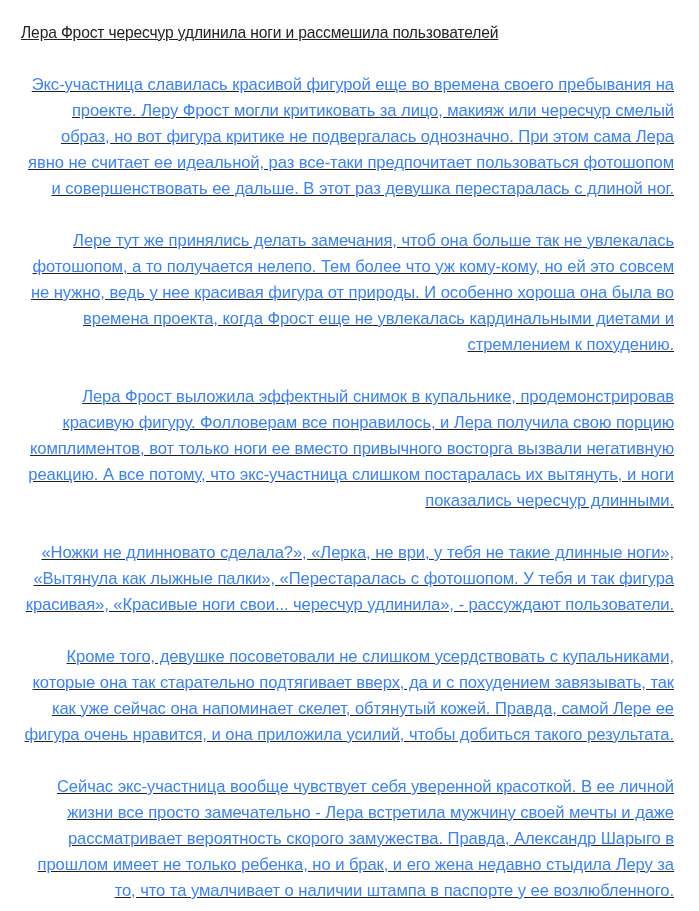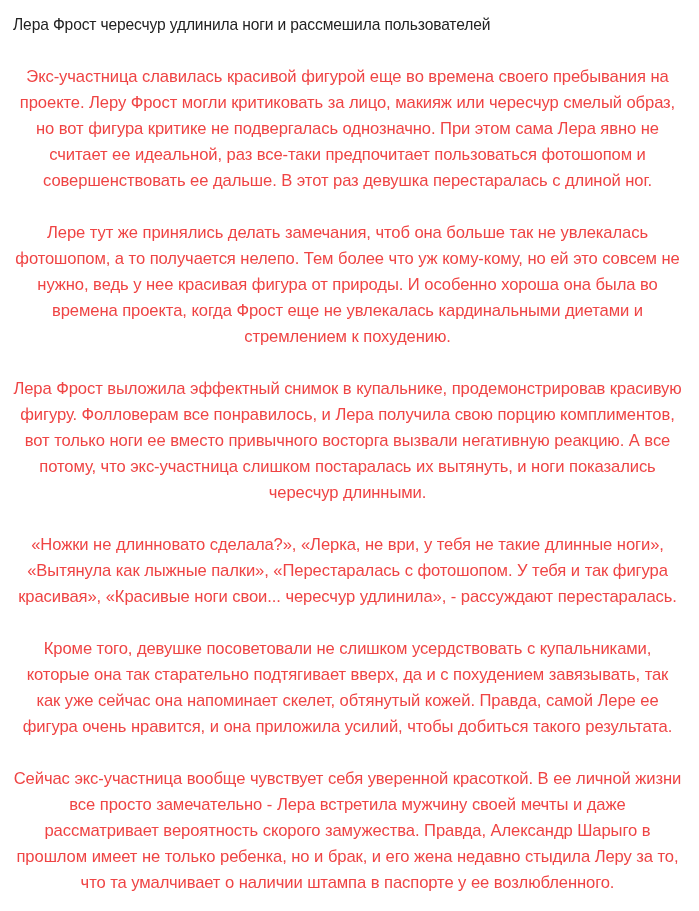--- a/index.html
+++ b/index.html
@@ -18,8 +18,9 @@
     width: 699px;
     height: 706px;
     background: #ffffff;
-    padding: 8px;
+    padding: 16px;
     box-sizing: border-box;
+    text-decoration: underline;
   }
   .article-inner {
     padding: 4px 9px 0 5px;

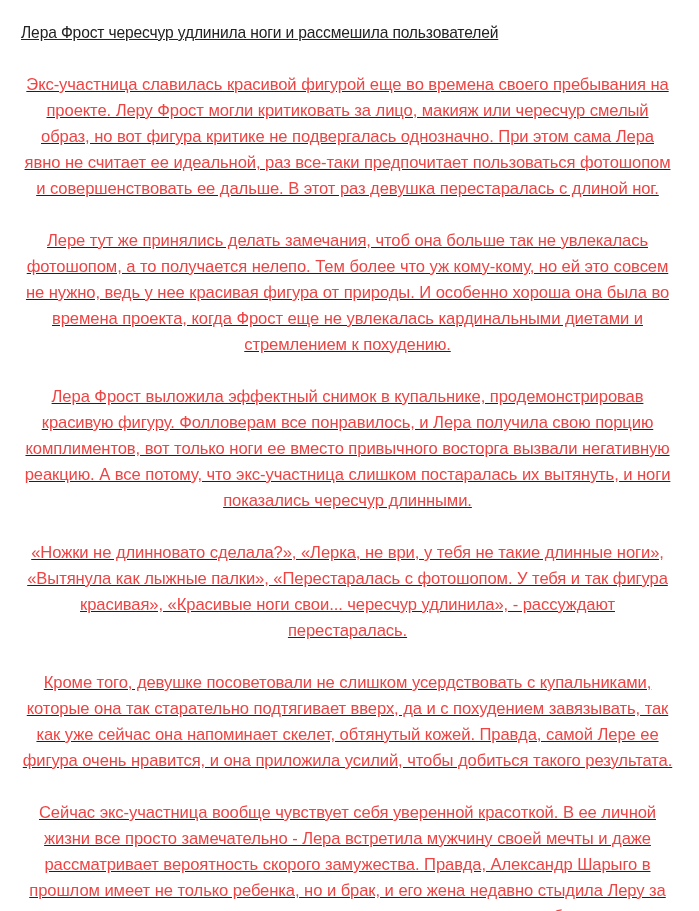--- a/index.html
+++ b/index.html
@@ -39,11 +39,11 @@
   .para {
     font-size: 16.6px;
     line-height: 26px;
-    color: #ef4444;
+    color: #3b82f6;
     font-weight: 400;
     letter-spacing: -0.1px;
     margin: 0 0 26px 0;
-    text-align: center;
+    text-align: right;
     word-spacing: 0.1px;
   }
   .para:last-child {

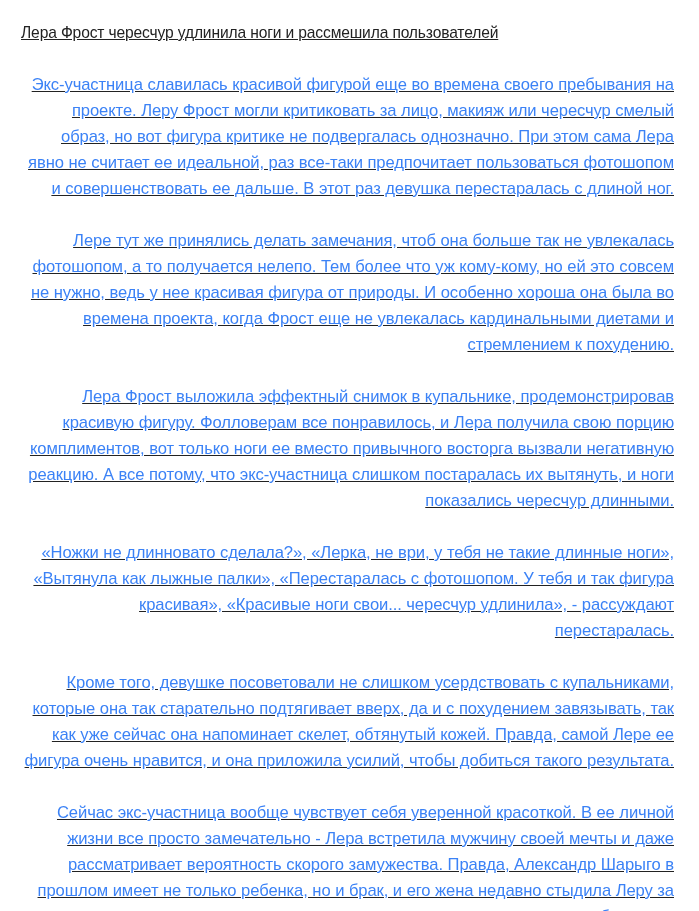--- a/index.html
+++ b/index.html
@@ -64,7 +64,7 @@
 
     <p class="para">Лера Фрост выложила эффектный снимок в купальнике, продемонстрировав красивую фигуру. Фолловерам все понравилось, и Лера получила свою порцию комплиментов, вот только ноги ее вместо привычного восторга вызвали негативную реакцию. А все потому, что экс-участница слишком постаралась их вытянуть, и ноги показались чересчур длинными.</p>
 
-    <p class="para">«Ножки не длинновато сделала?», «Лерка, не ври, у тебя не такие длинные ноги», «Вытянула как лыжные палки», «Перестаралась с фотошопом. У тебя и так фигура красивая», «Красивые ноги свои... чересчур удлинила», - рассуждают перестаралась.</p>
+    <p class="para">«Ножки не длинновато сделала?», «Лерка, не ври, у тебя не такие длинные ноги», «Вытянула как лыжные палки», «Перестаралась с фотошопом. У тебя и так фигура красивая», «Красивые ноги свои... чересчур удлинила», - рассуждают пользователи.</p>
 
     <p class="para">Кроме того, девушке посоветовали не слишком усердствовать с купальниками, которые она так старательно подтягивает вверх, да и с похудением завязывать, так как уже сейчас она напоминает скелет, обтянутый кожей. Правда, самой Лере ее фигура очень нравится, и она приложила усилий, чтобы добиться такого результата.</p>
 

